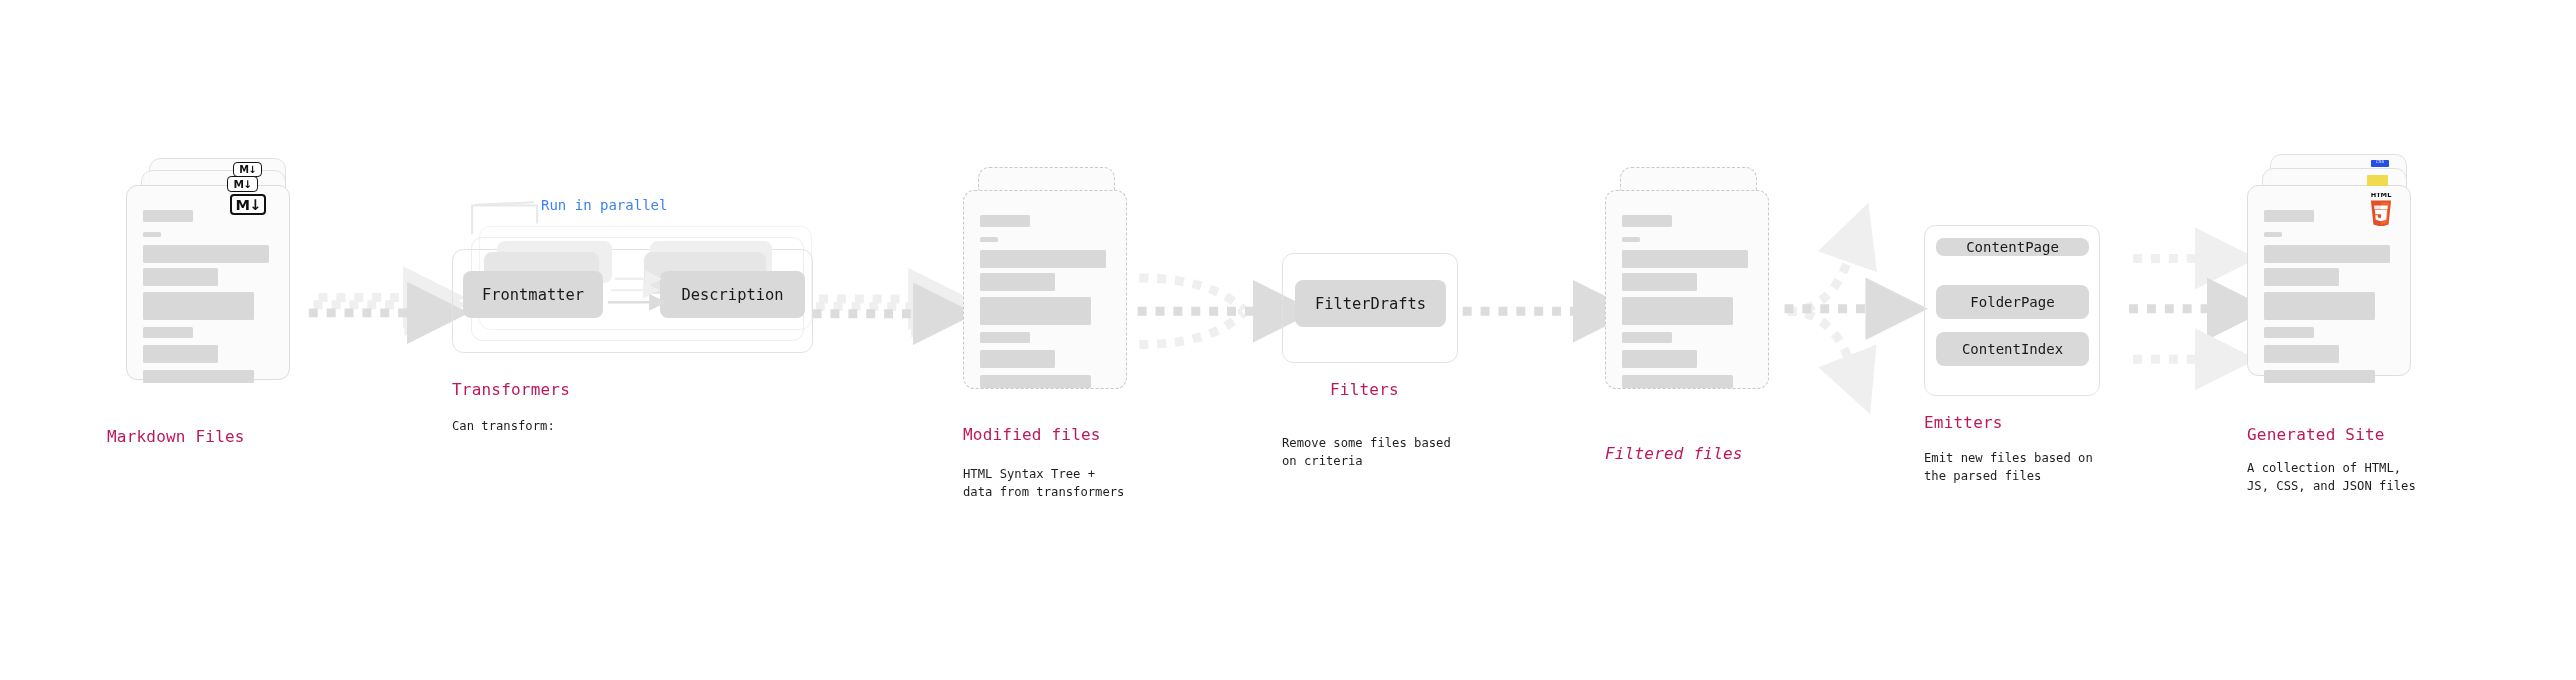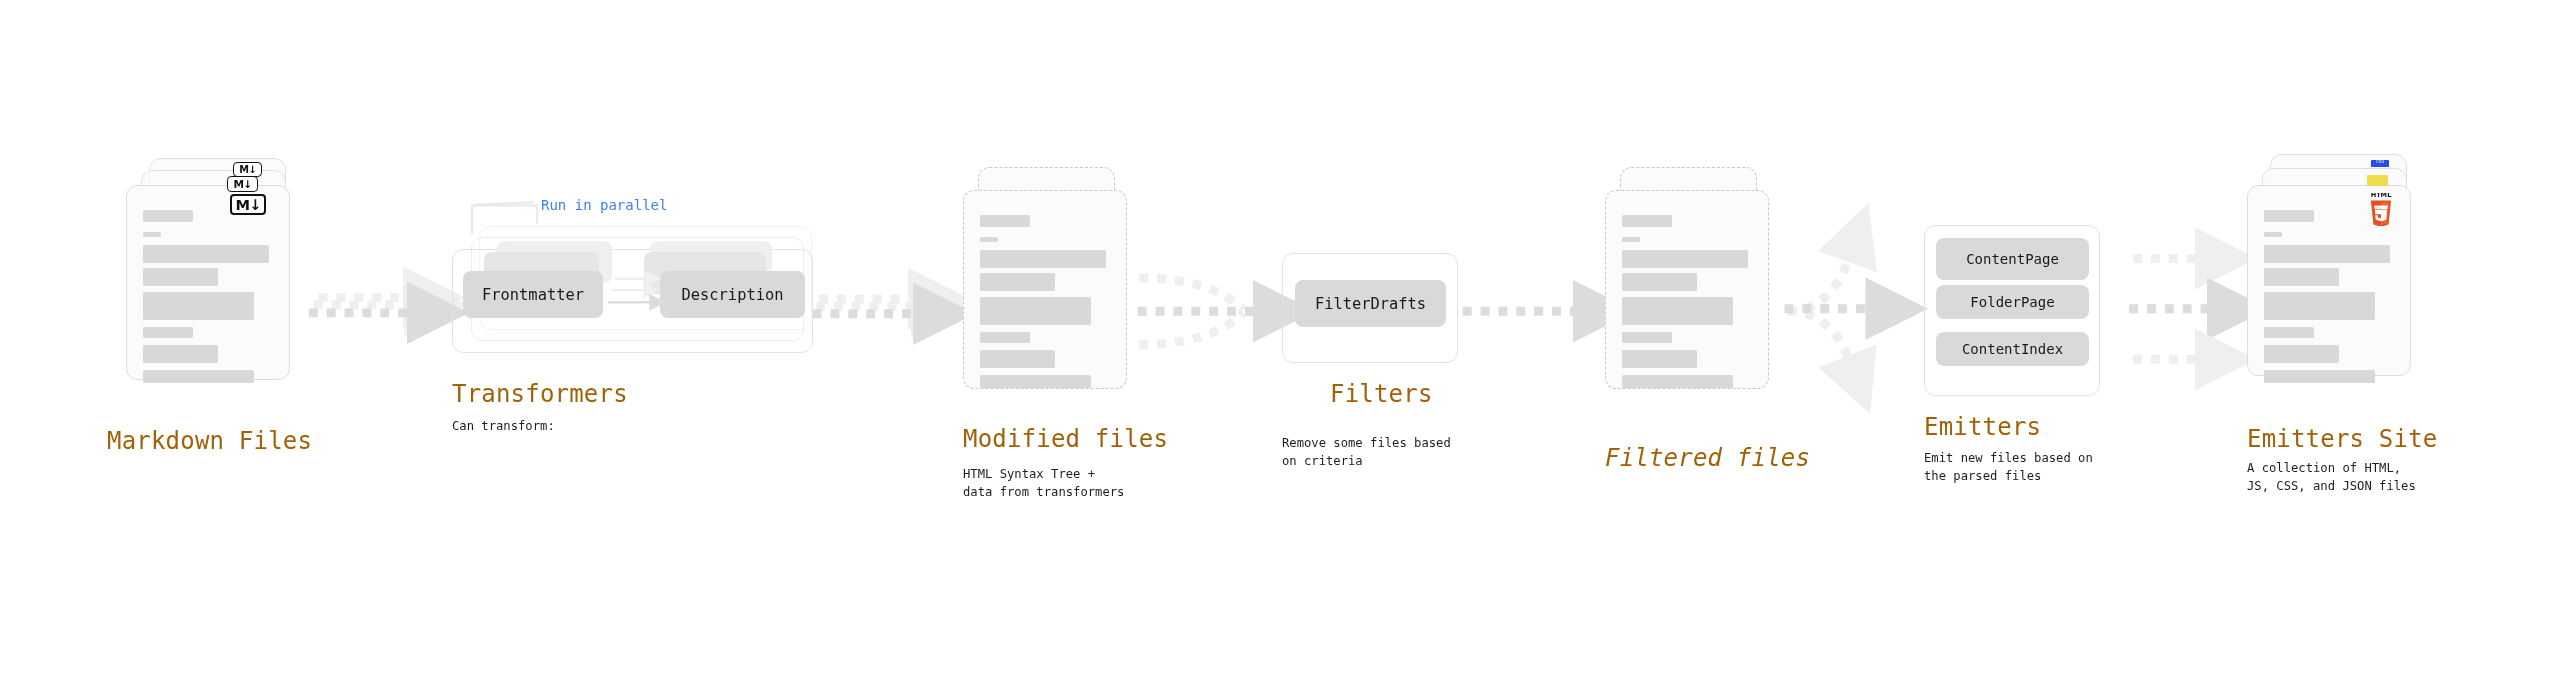--- a/index.html
+++ b/index.html
@@ -226,7 +226,7 @@
 
   <div>
     <div class="gbox" style="left:1924px; top:225px; width:176px; height:171px;"></div>
-    <div class="chip" style="left:1936px; top:238px; width:153px; height:42px; font-size:14px;">ContentPage</div>
+    <div class="chip" style="left:1936px; top:238px; width:153px; height:18px; font-size:14px;">ContentPage</div>
     <div class="chip" style="left:1936px; top:285px; width:153px; height:34px; font-size:14px;">FolderPage</div>
     <div class="chip" style="left:1936px; top:332px; width:153px; height:34px; font-size:14px;">ContentIndex</div>
   </div>

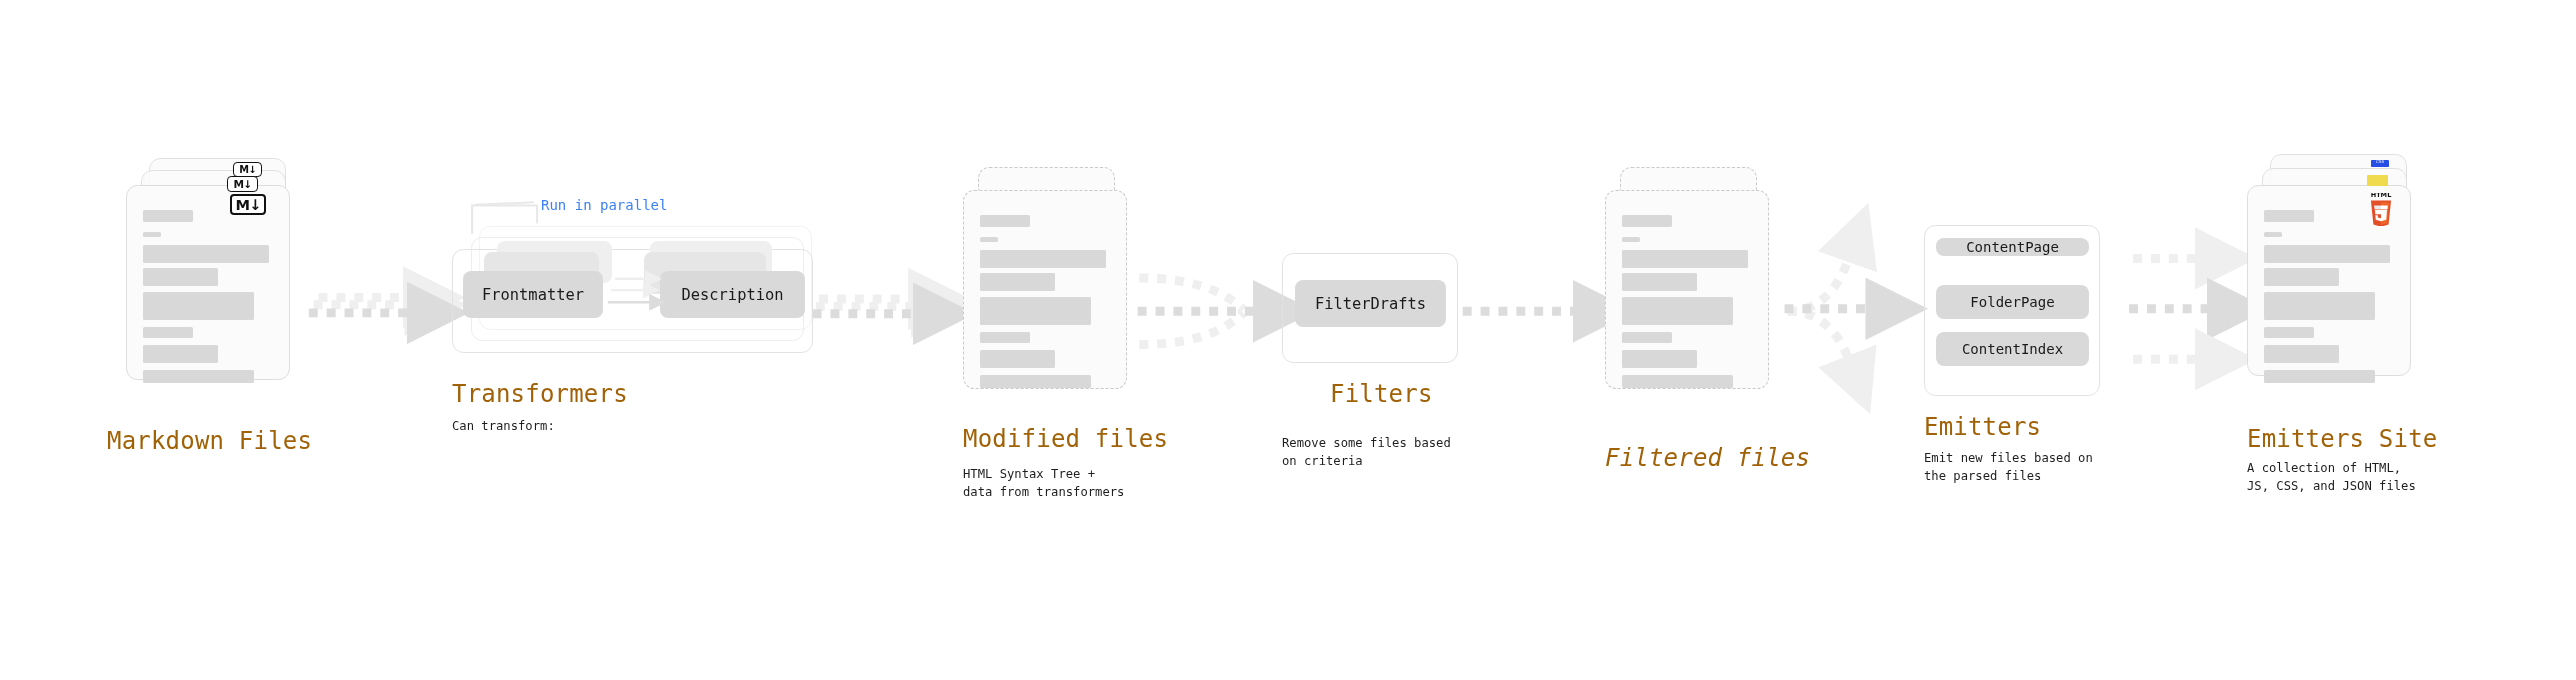--- a/index.html
+++ b/index.html
@@ -64,8 +64,8 @@
   
   .h-label {
     position: absolute;
-    font-size: 24px;
-    color: #a16207;
+    font-size: 16px;
+    color: #be185d;
     white-space: nowrap;
     letter-spacing: 0.2px;
   }

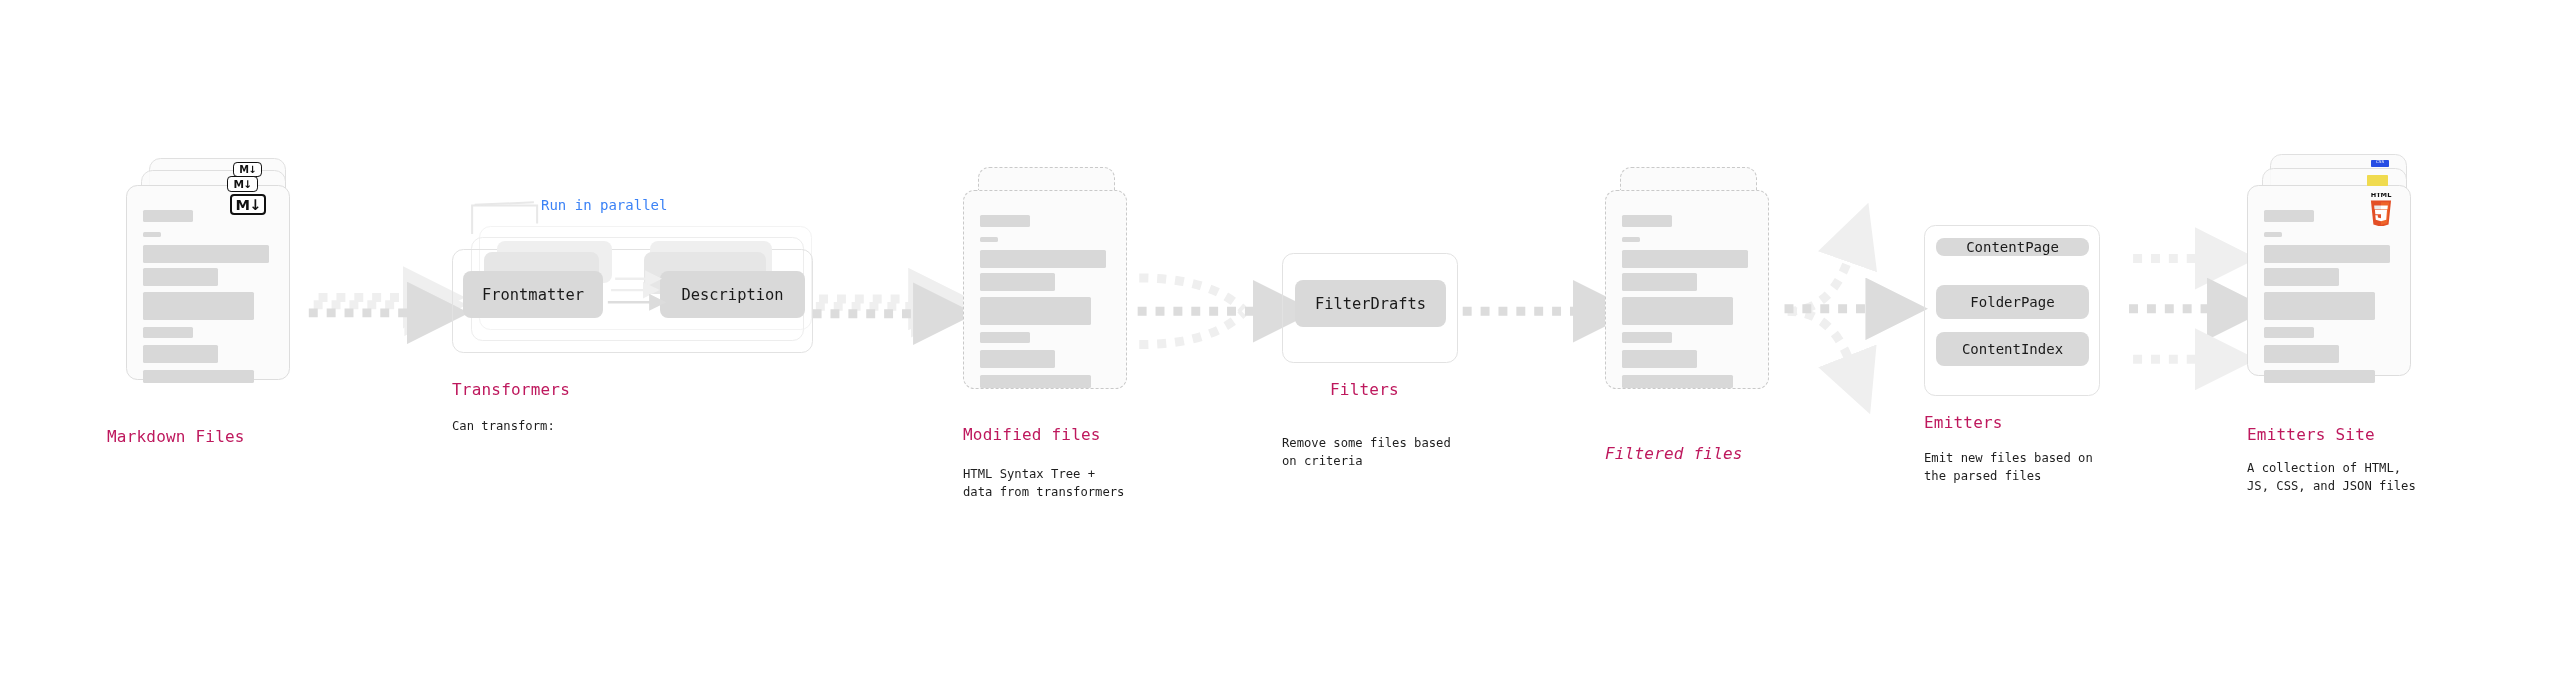--- a/index.html
+++ b/index.html
@@ -265,7 +265,7 @@
       </svg>
     </div>
   </div>
-  <div class="h-label" style="left:2247px; top:425px;">Emitters Site</div>
+  <div class="h-label" style="left:2247px; top:425px;">Generated Site</div>
   <div class="sub-label" style="left:2247px; top:459px;">A collection of HTML,
 JS, CSS, and JSON files</div>
 

